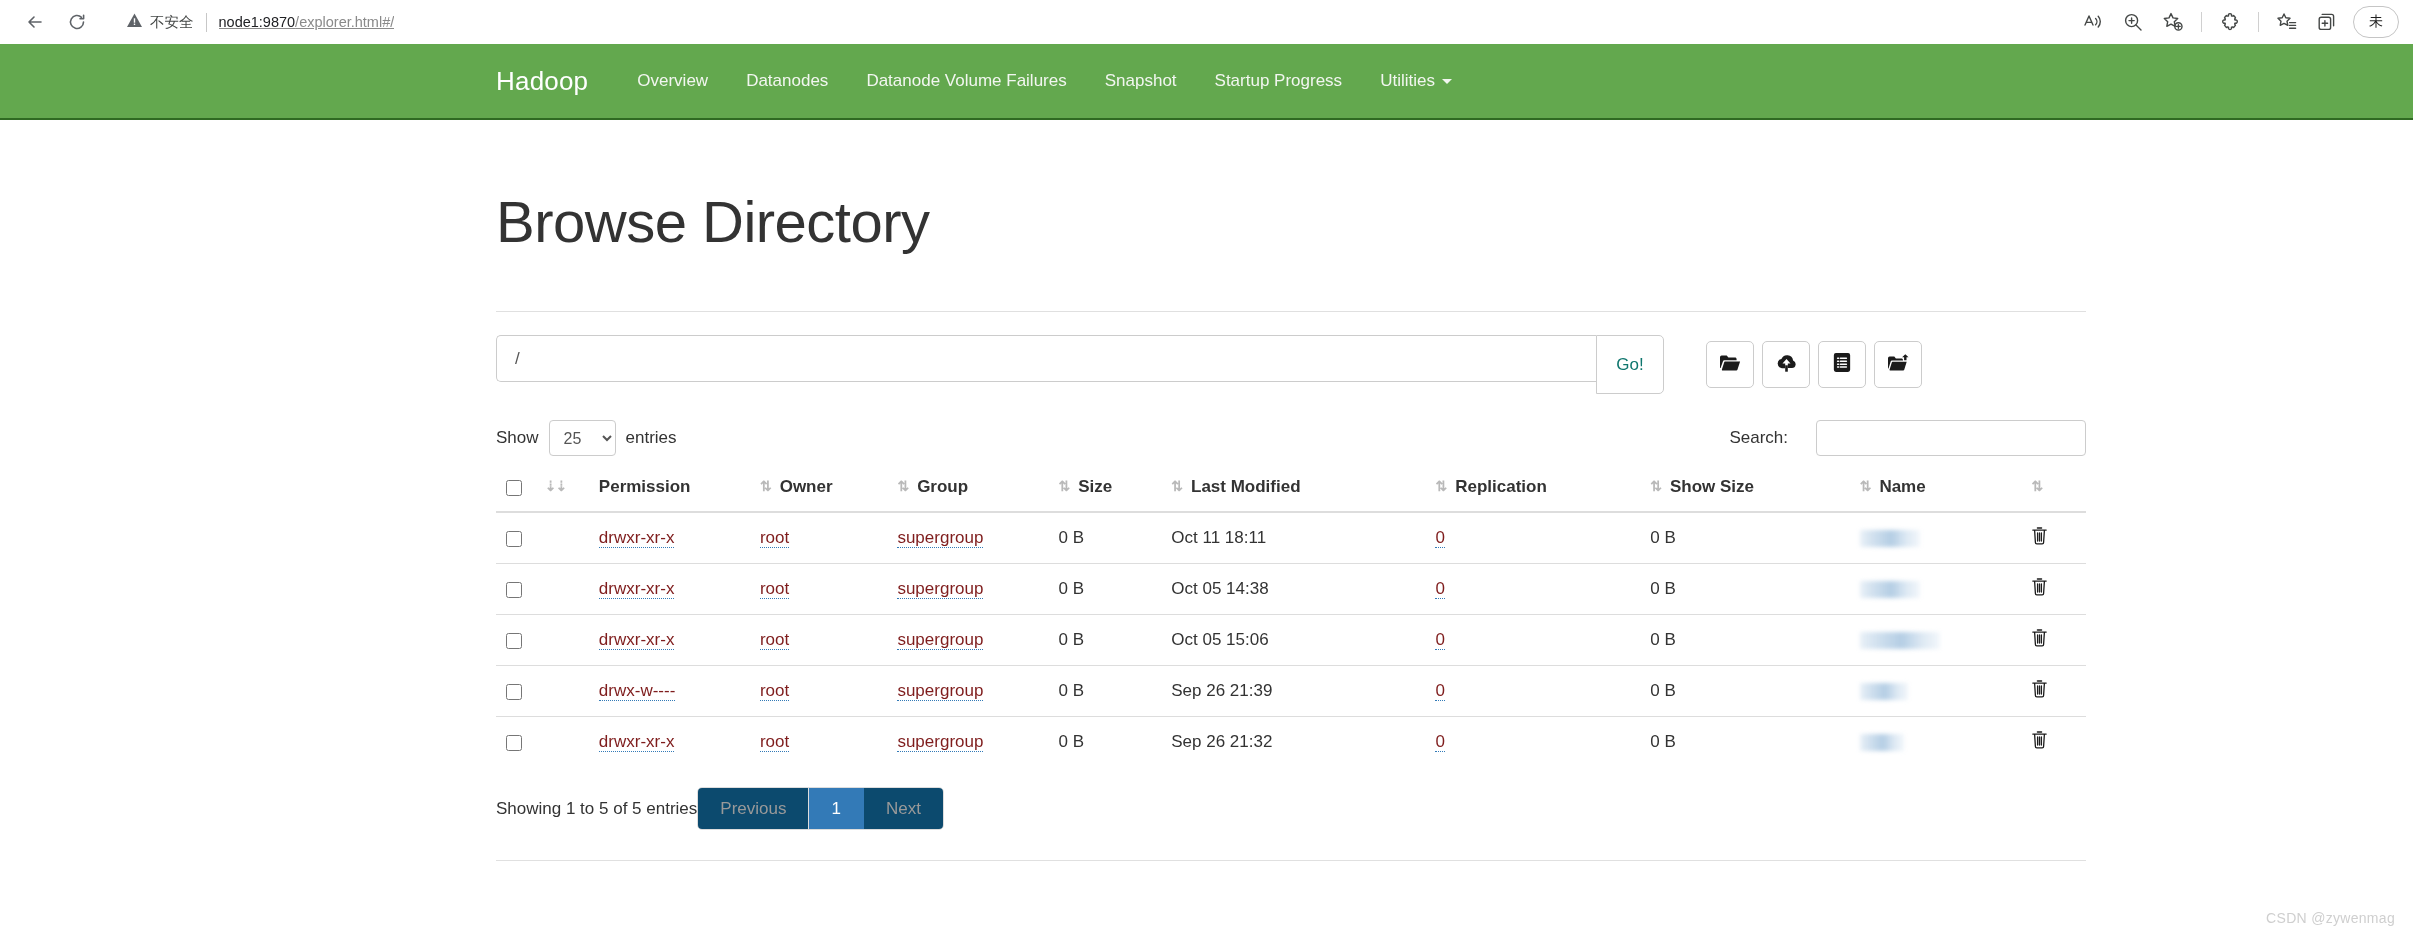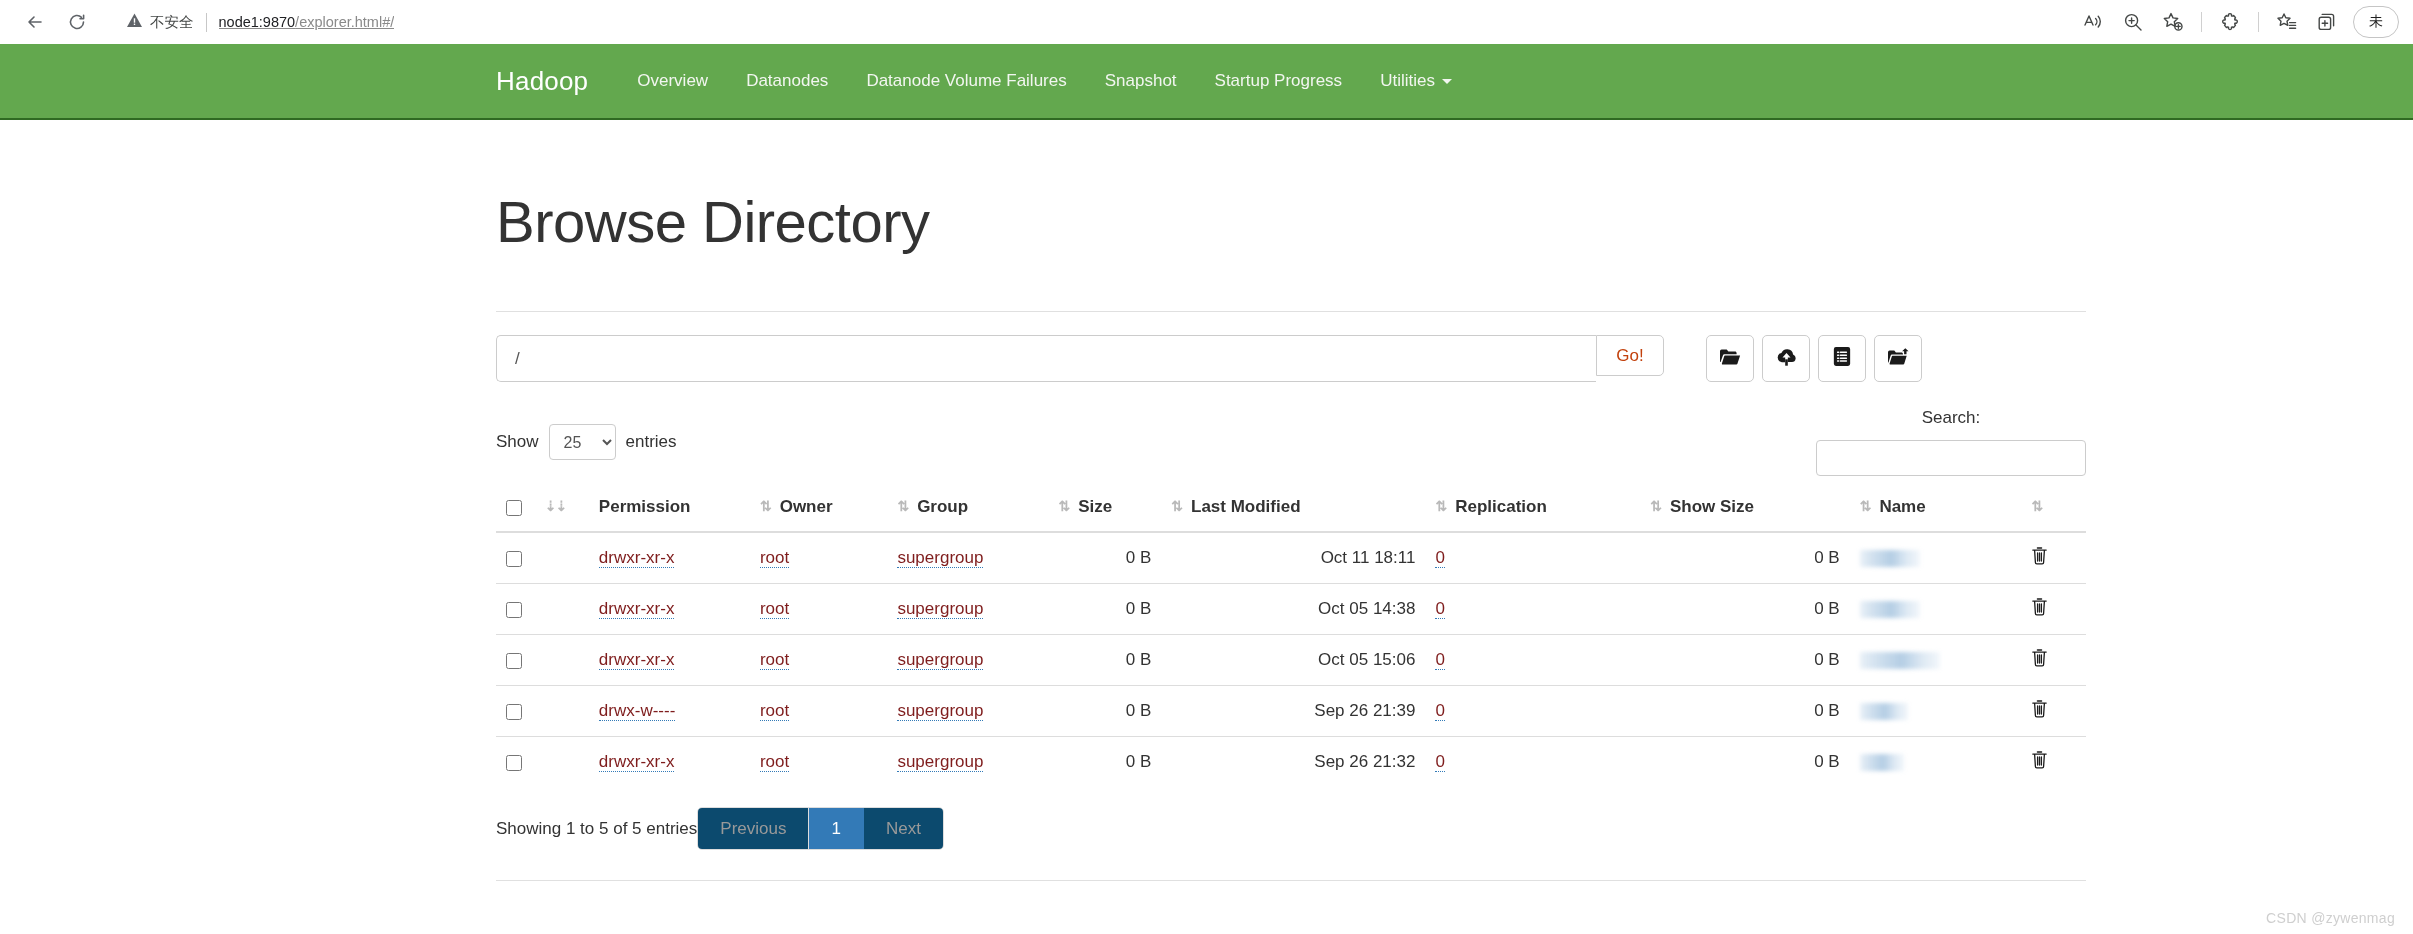--- a/index.html
+++ b/index.html
@@ -160,12 +160,12 @@
     outline: none;
   }
   .go-btn {
-    height: 41px;
+    height: 59px;
     min-width: 68px;
     border: 1px solid #cccccc;
     border-radius: 0 5px 5px 0;
     background: #ffffff;
-    color: #c2410c;
+    color: #0f766e;
     font-size: 17px;
     font-family: "Liberation Sans", sans-serif;
     cursor: pointer;

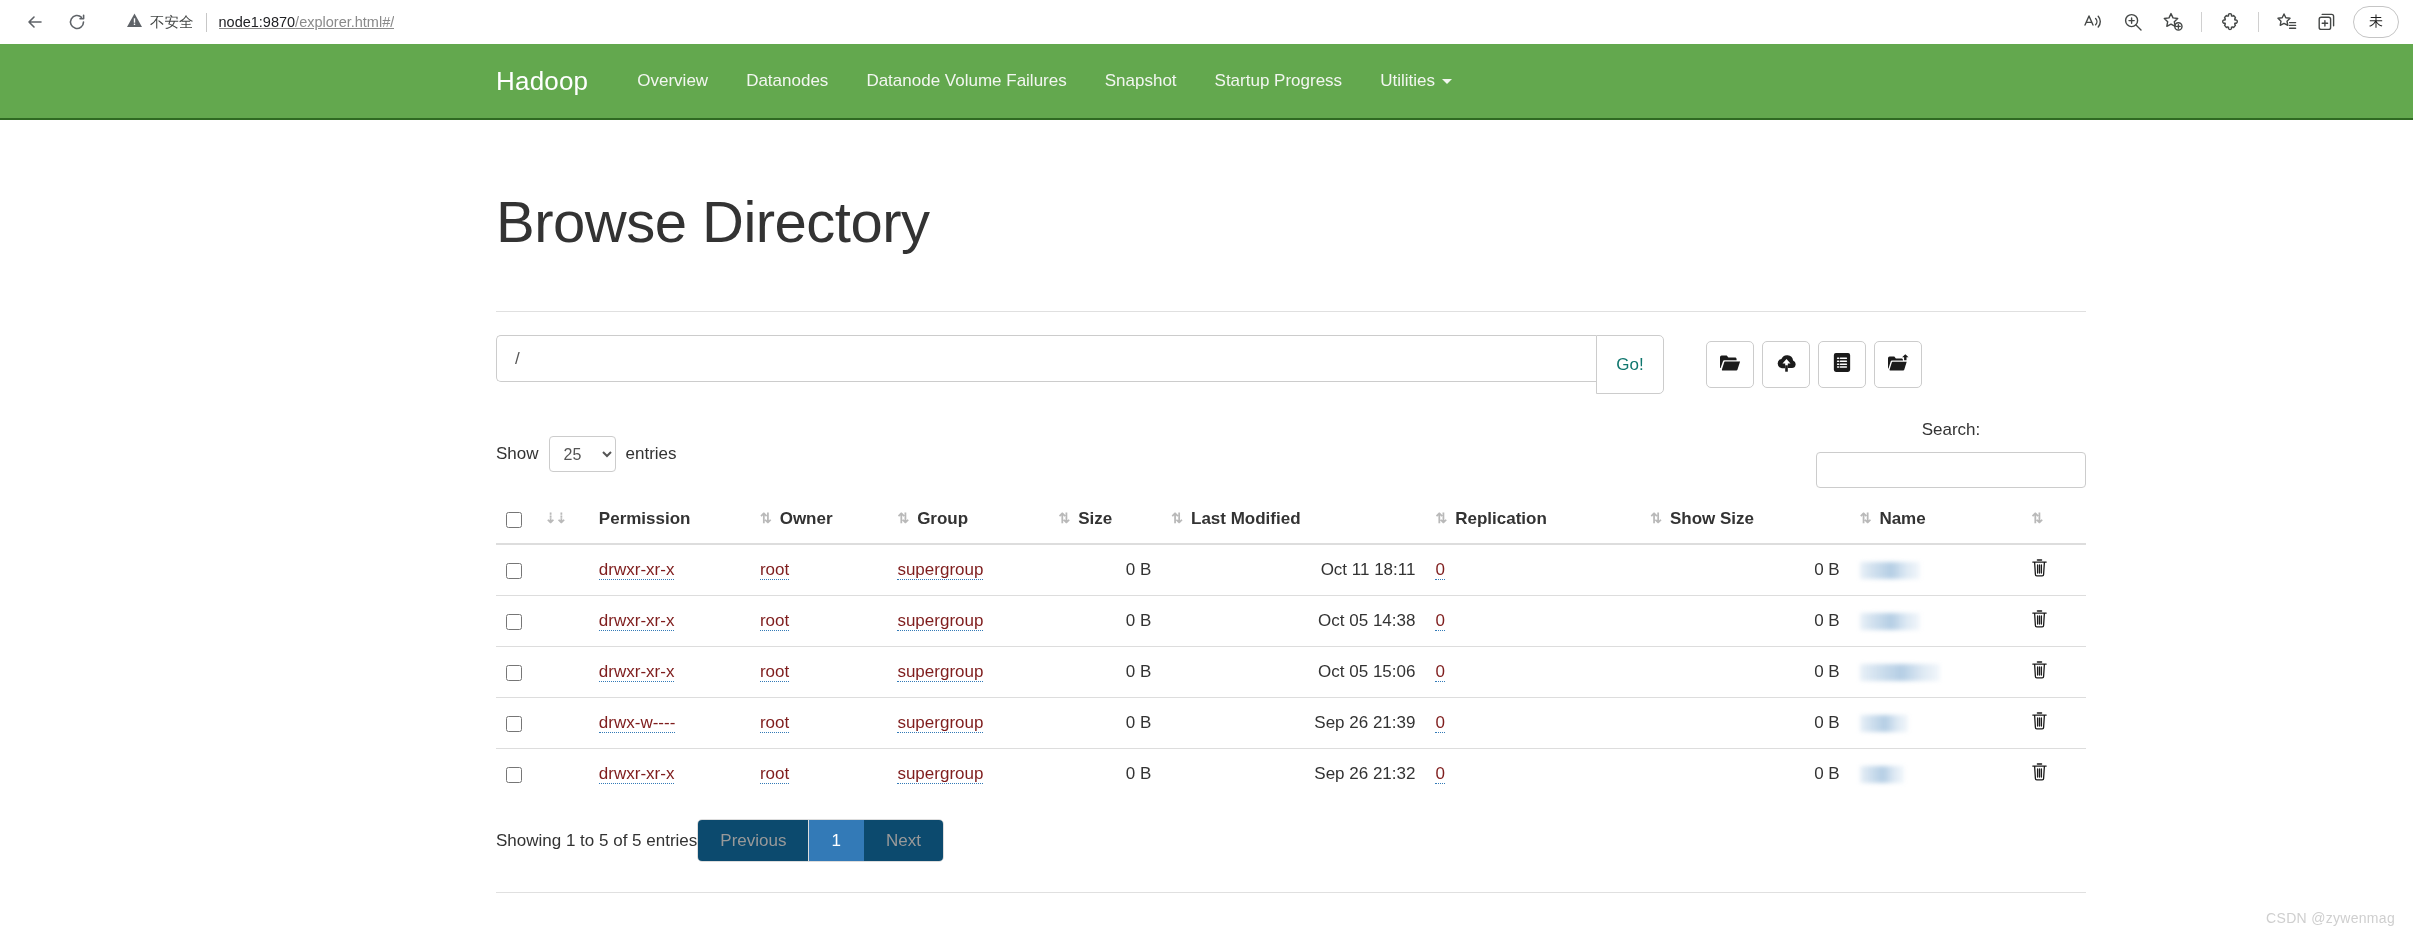--- a/index.html
+++ b/index.html
@@ -215,8 +215,7 @@
     color: #333333;
     display: flex;
     align-items: center;
-    gap: 12px;
-    flex-direction: column;
+    gap: 28px;
   }
   .dt-filter input {
     width: 270px;

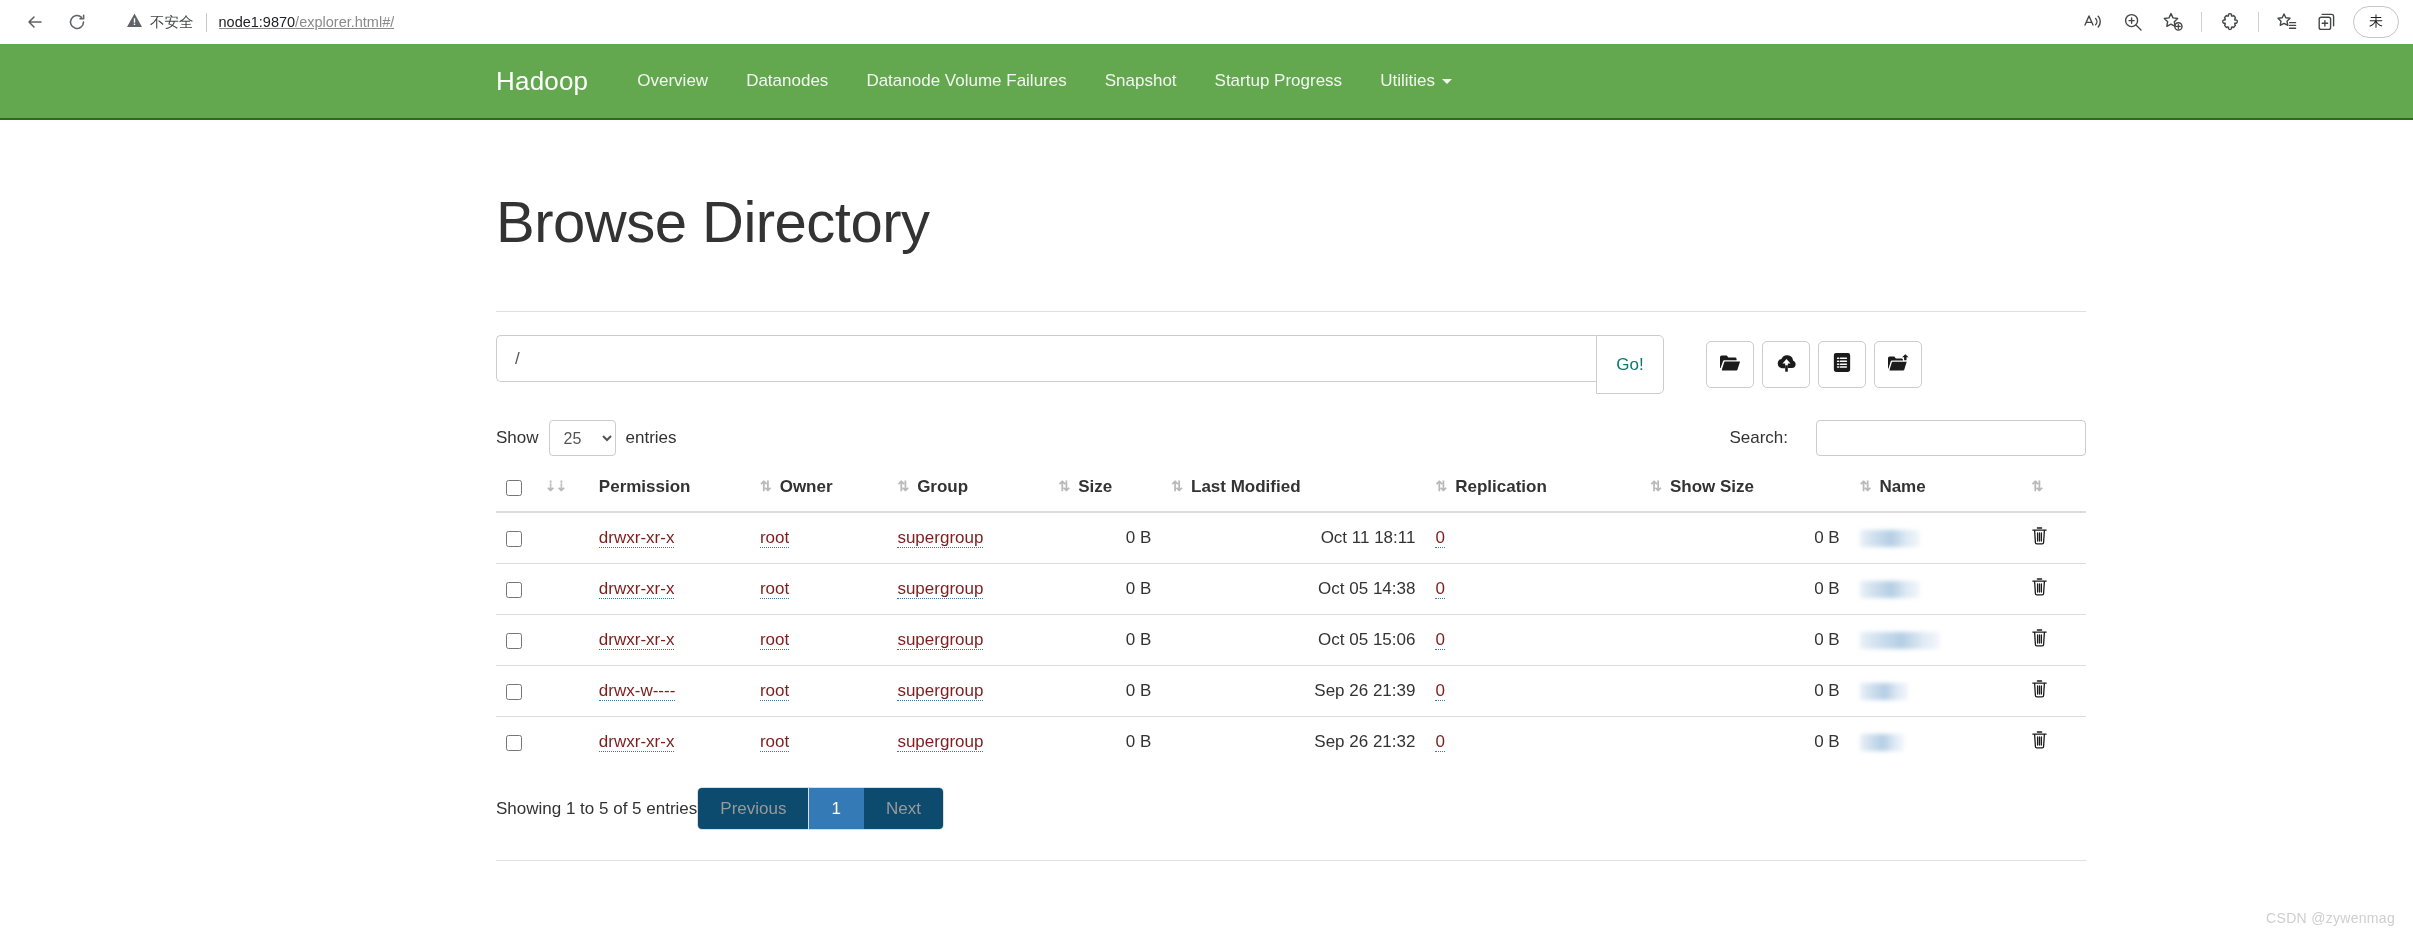--- a/index.html
+++ b/index.html
@@ -284,7 +284,7 @@
     border-bottom: 1px dotted #337ab7;
     cursor: pointer;
   }
-  .plain { color: #333333; text-align: right; }
+  .plain { color: #333333; }
 
   .blur-cell {
     height: 17px;

